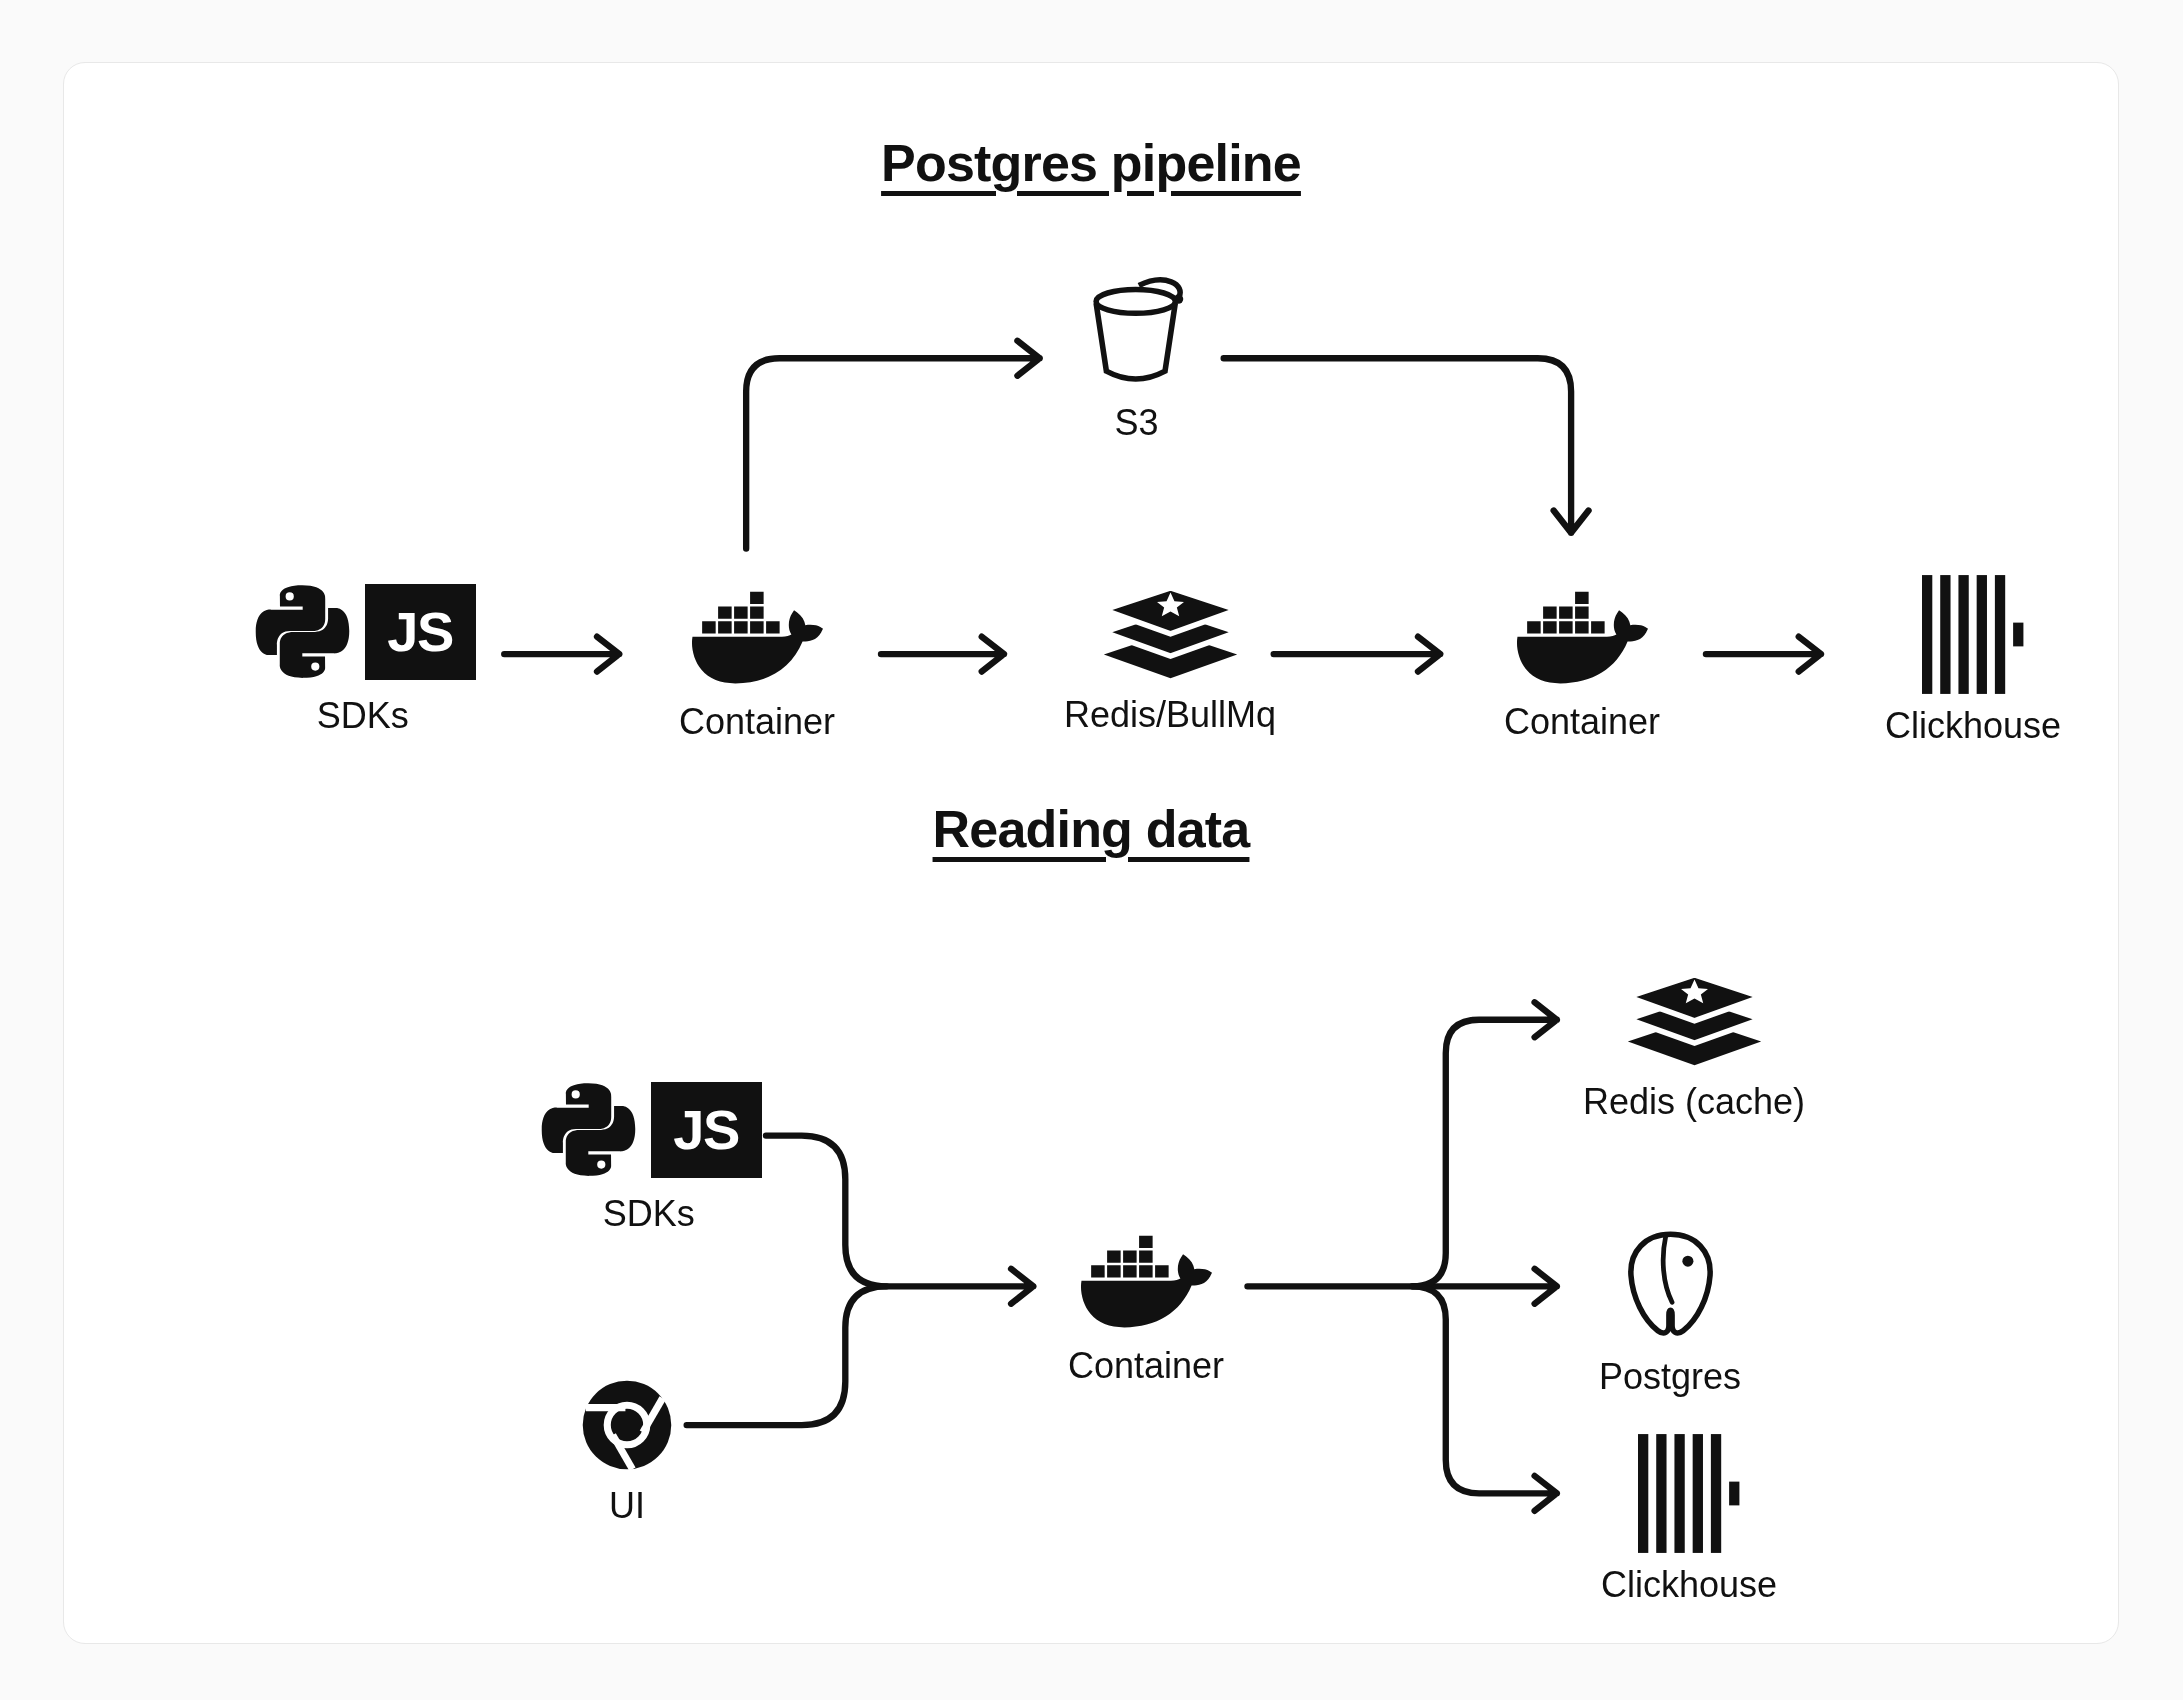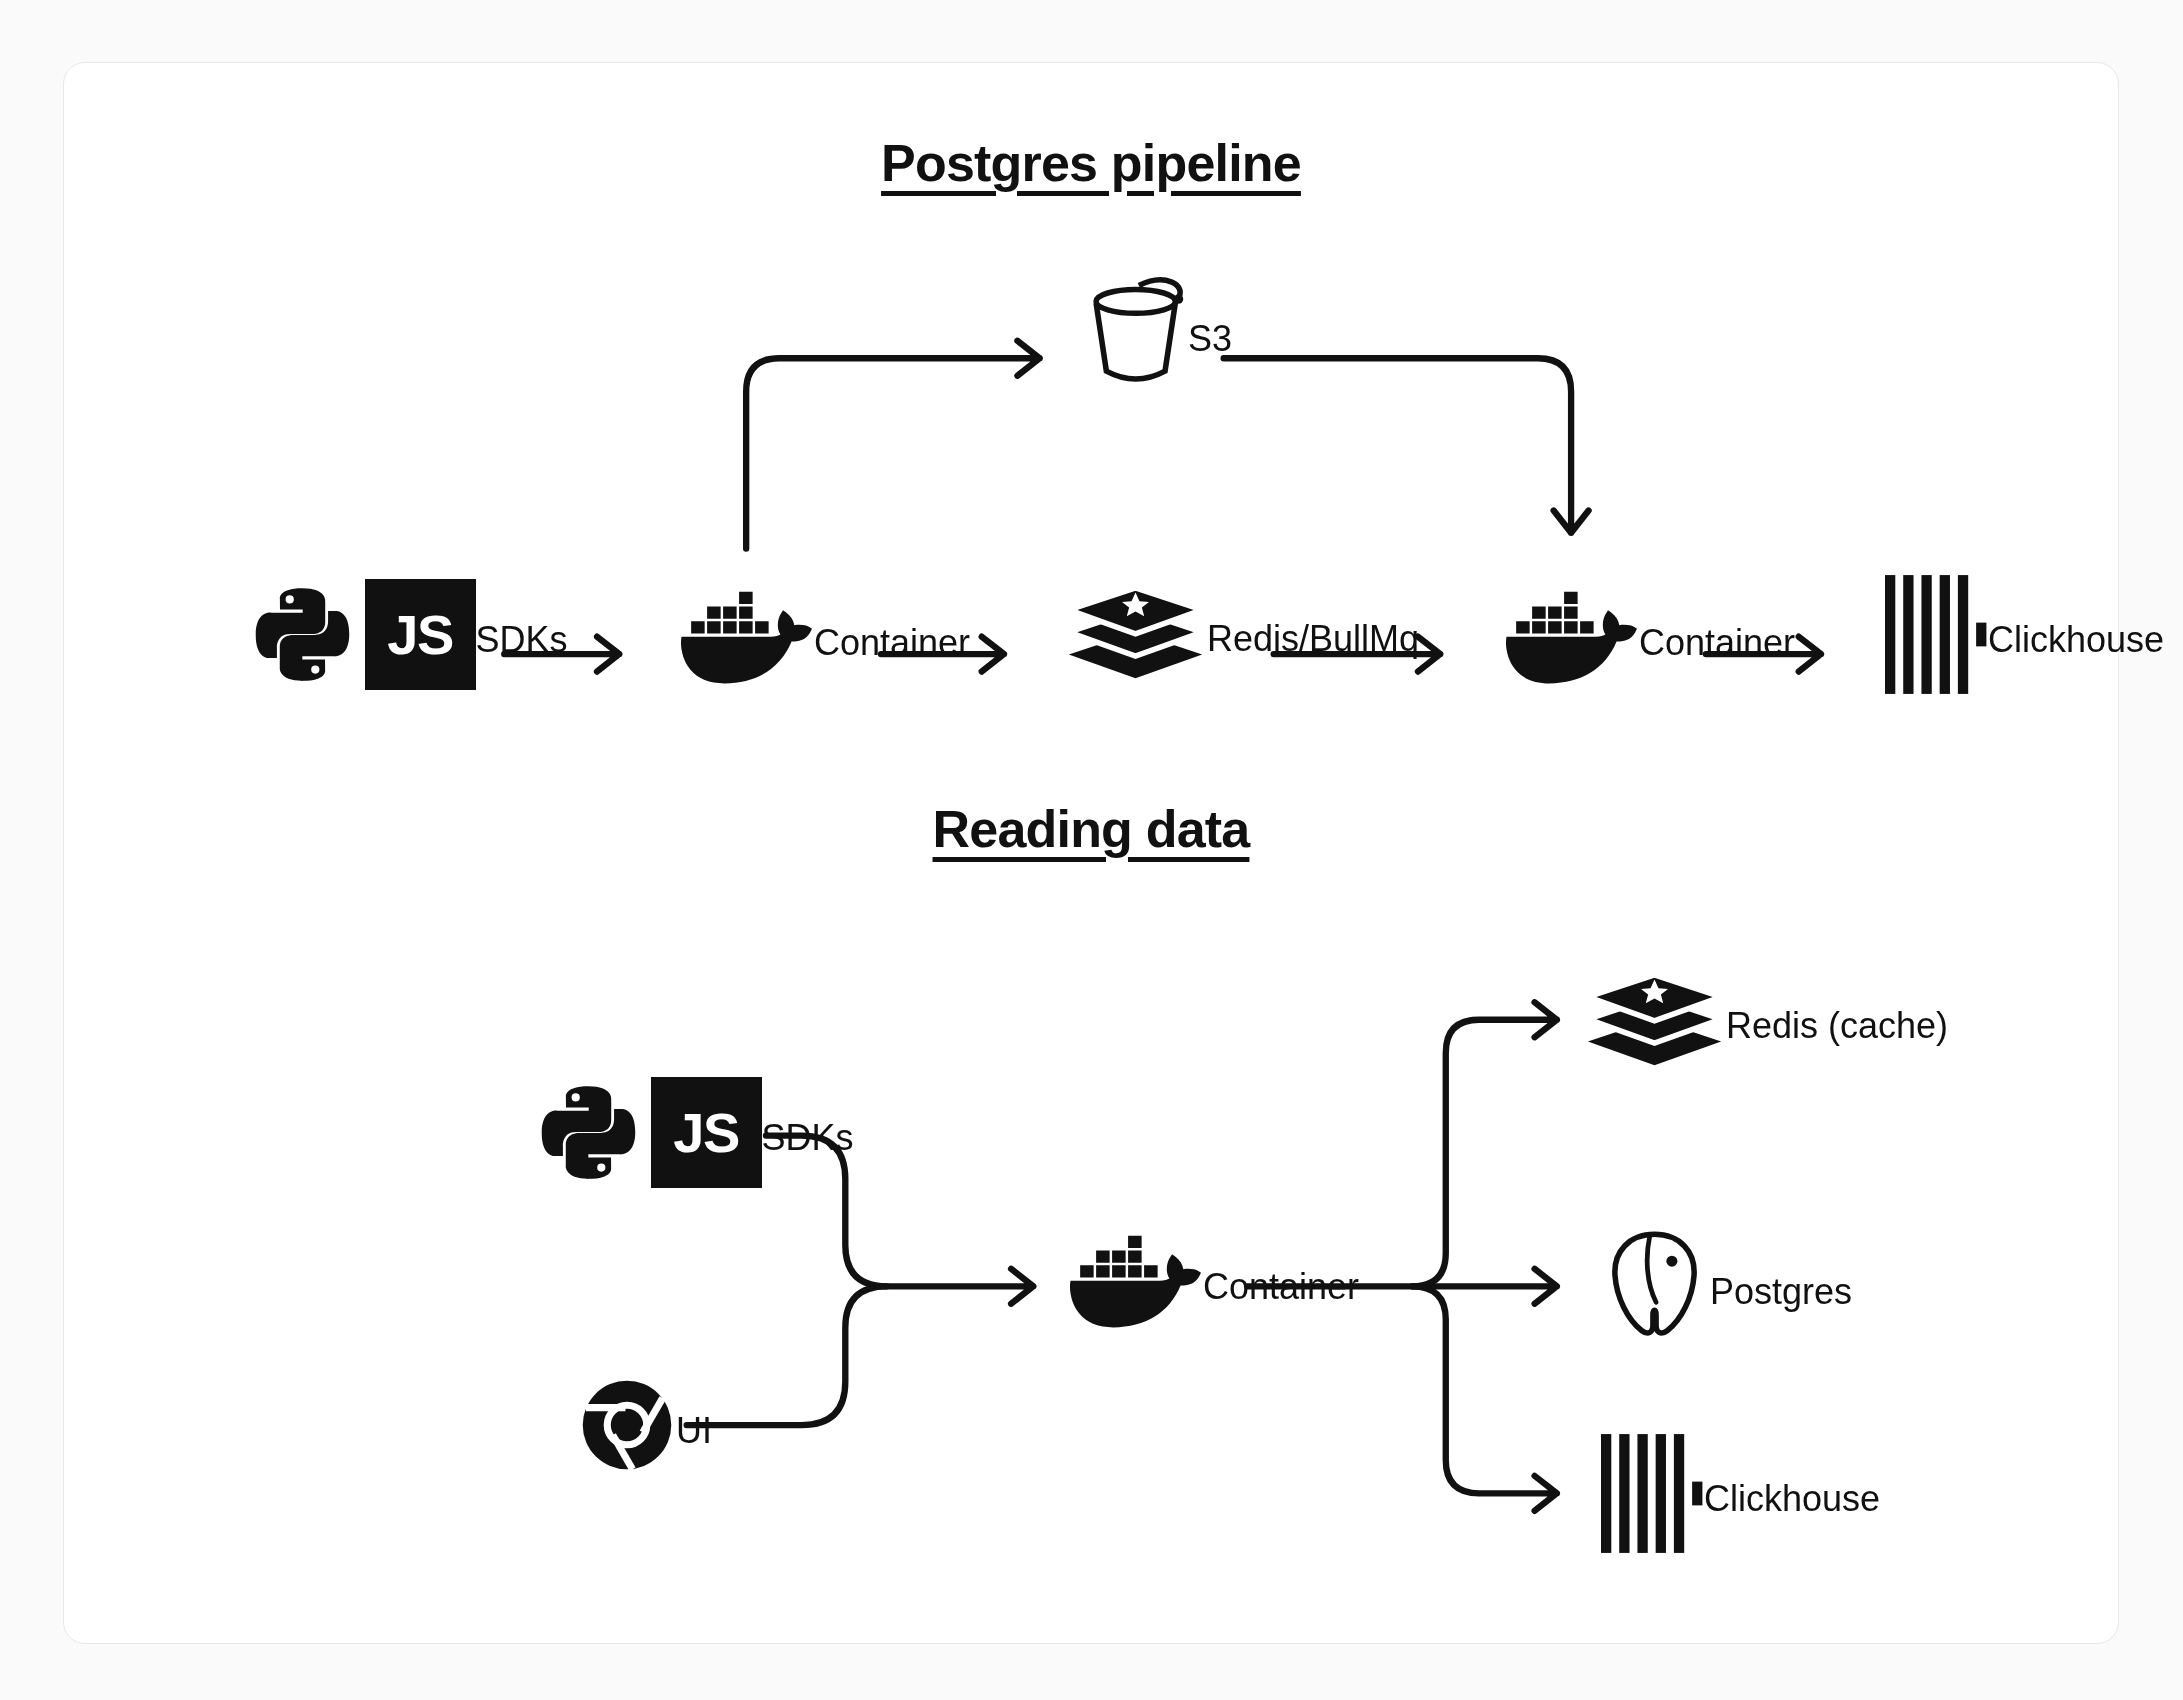--- a/index.html
+++ b/index.html
@@ -35,7 +35,7 @@
   }
   .edges{position:absolute;left:0;top:0;width:2056px;height:1582px;}
   .edge{stroke:var(--ink);stroke-width:8;fill:none;stroke-linecap:round;stroke-linejoin:round;}
-  .node{position:absolute;display:flex;flex-direction:row;align-items:center;}
+  .node{position:absolute;display:flex;flex-direction:column;align-items:center;}
   .iconrow{display:flex;align-items:center;gap:9.5px;}
   .label{margin-top:11px;font-size:36px;color:var(--ink);white-space:nowrap;text-align:center;}
   .js-badge{

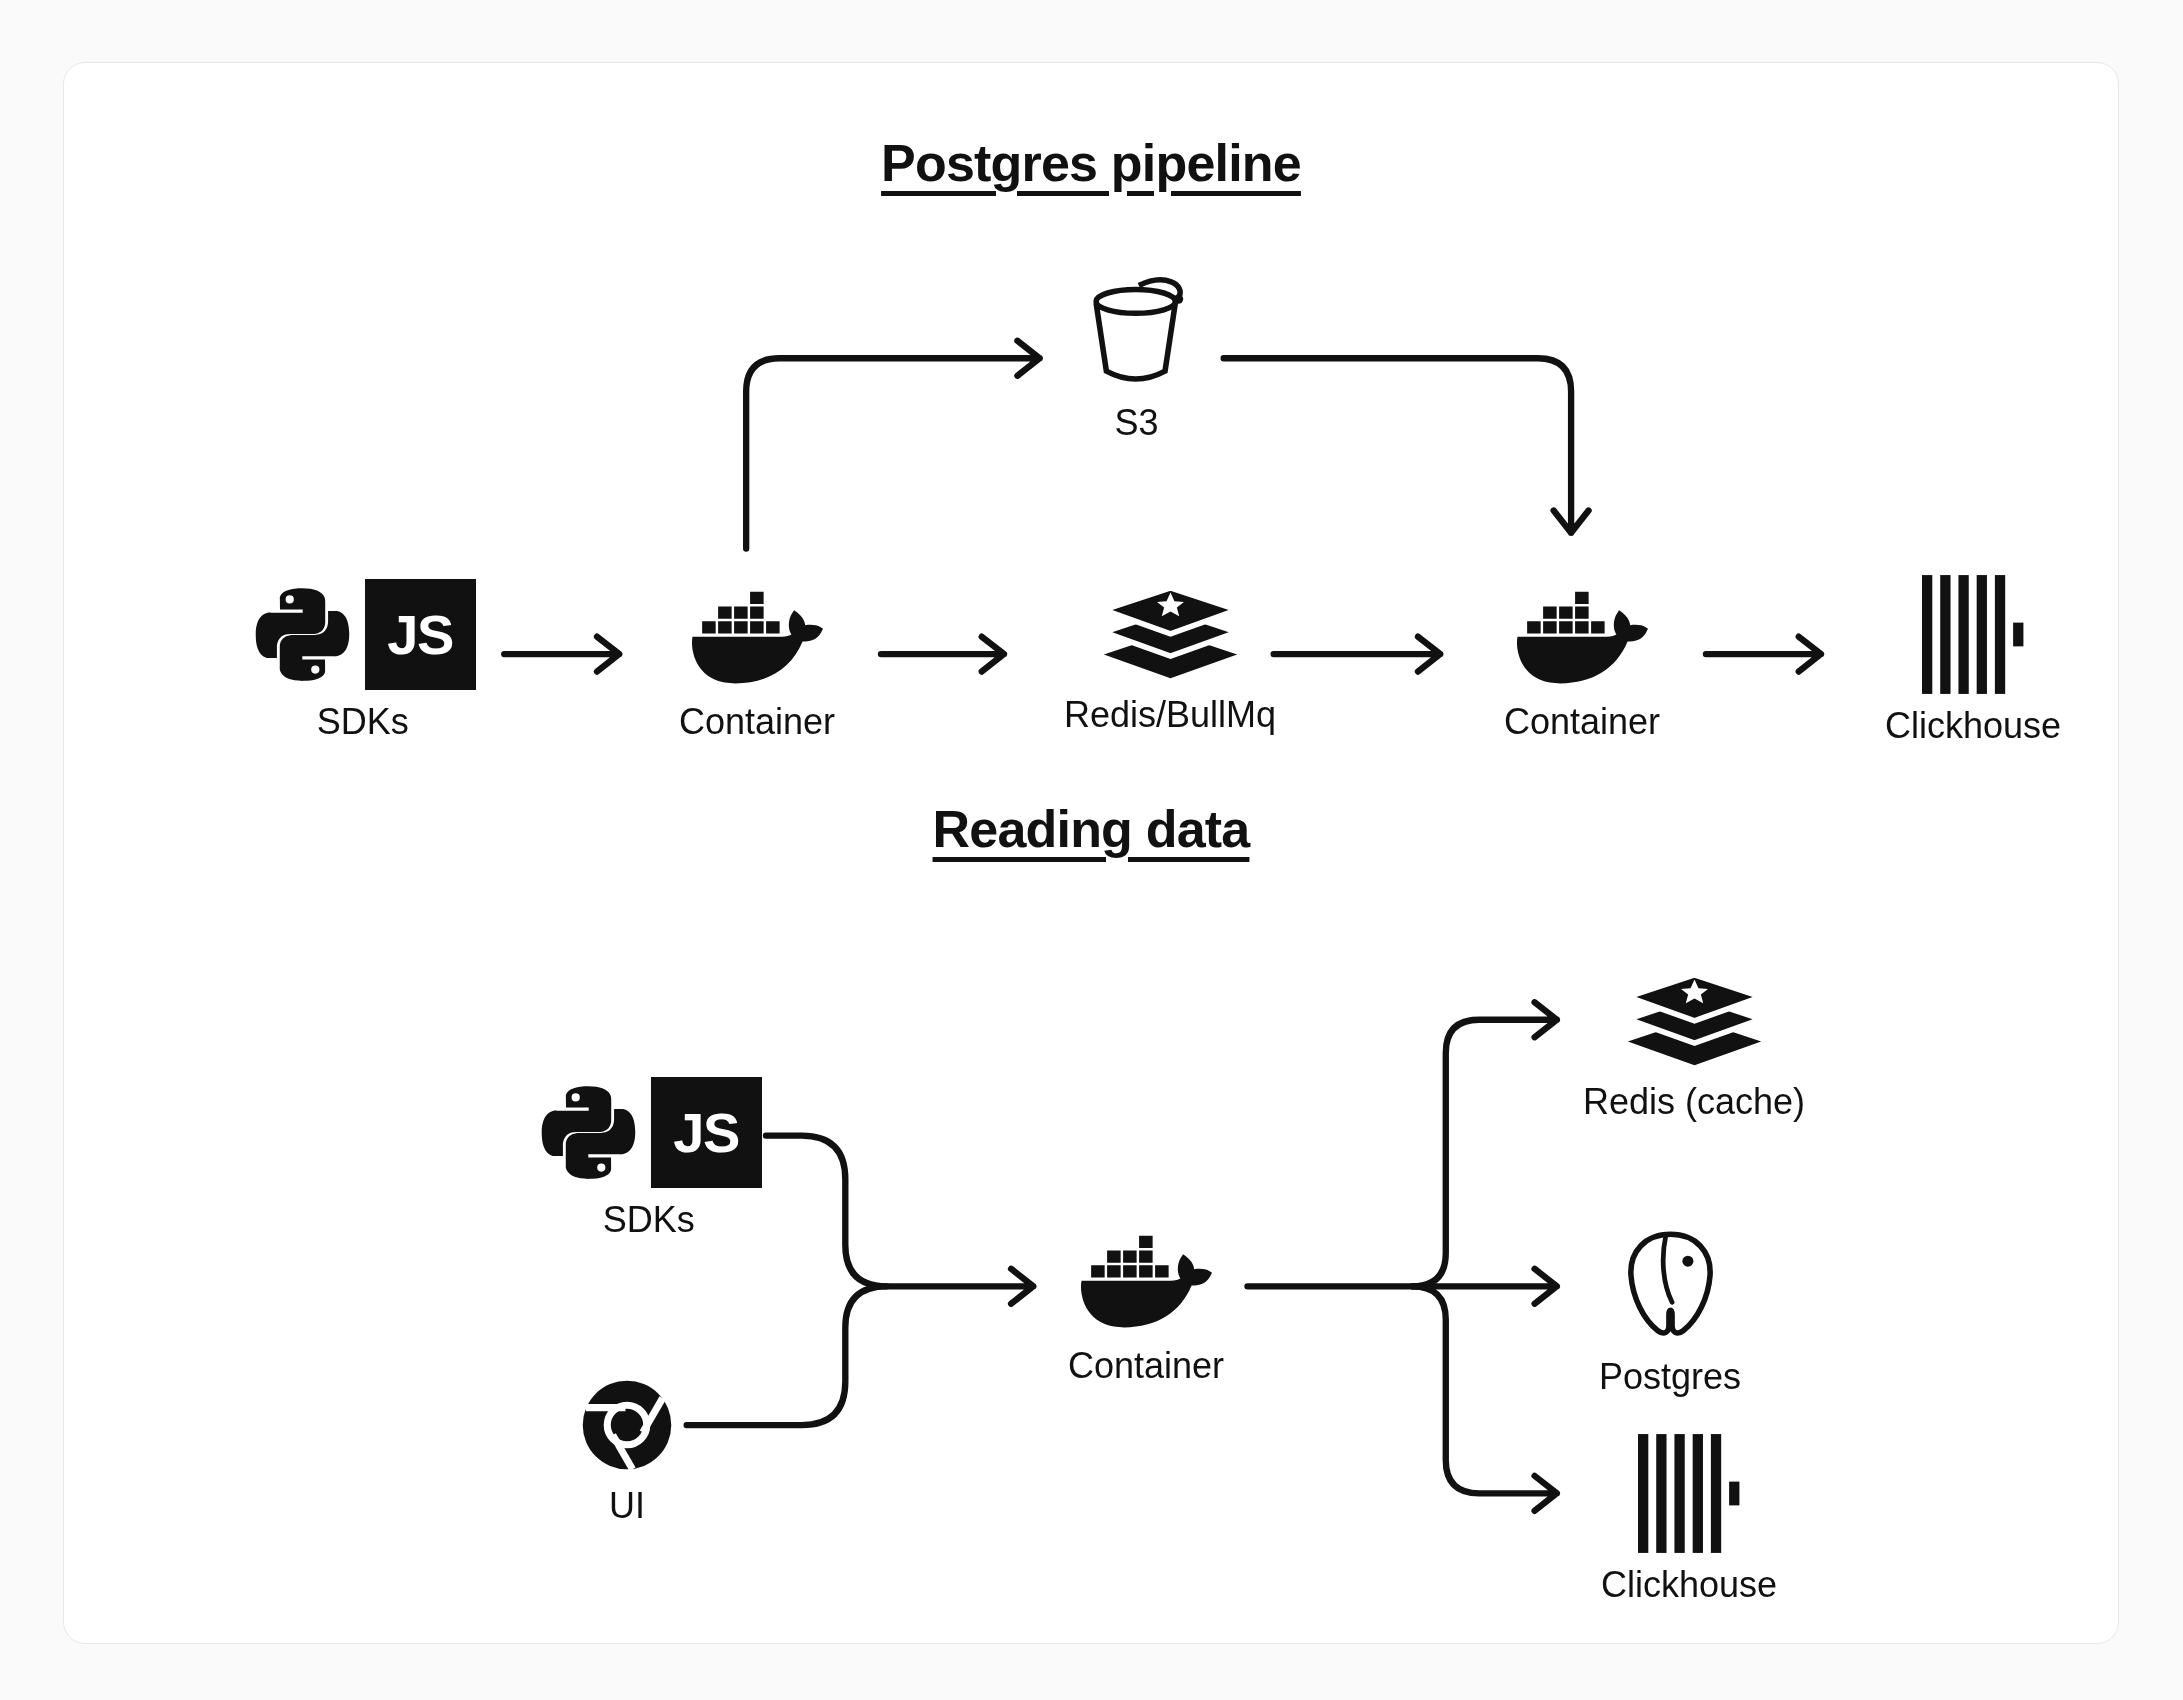--- a/index.html
+++ b/index.html
@@ -39,7 +39,7 @@
   .iconrow{display:flex;align-items:center;gap:9.5px;}
   .label{margin-top:11px;font-size:36px;color:var(--ink);white-space:nowrap;text-align:center;}
   .js-badge{
-    width:111px;height:111px;background:var(--ink);color:#fff;
+    width:111px;height:96px;background:var(--ink);color:#fff;
     display:flex;align-items:center;justify-content:center;
     font-weight:700;font-size:56px;letter-spacing:-1.6px;
   }

